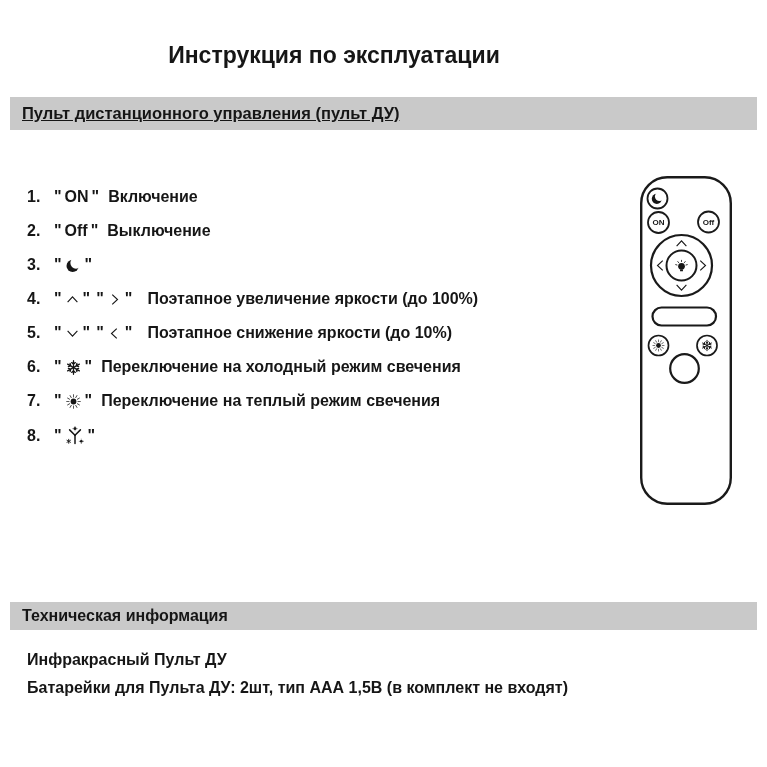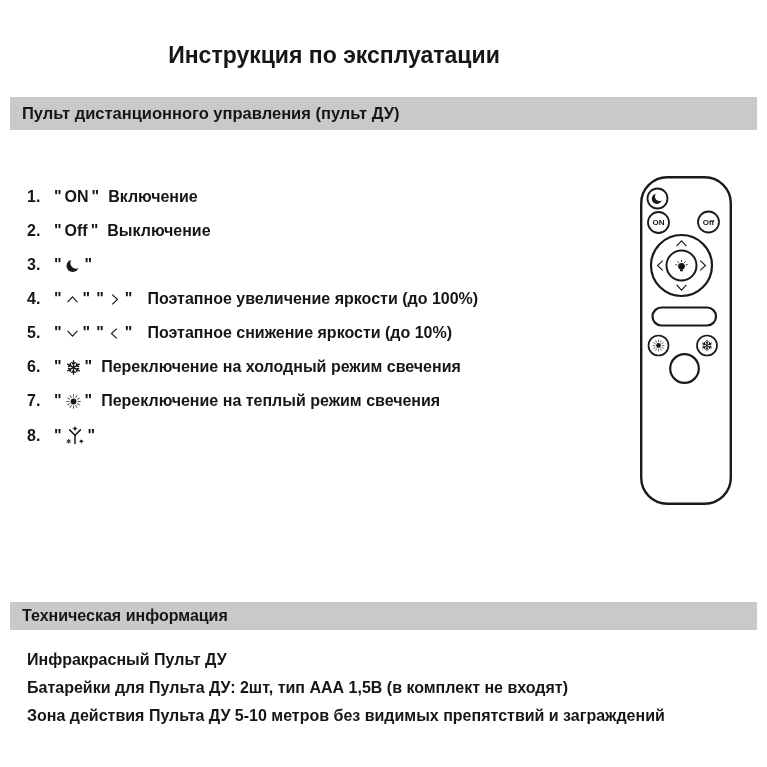--- a/index.html
+++ b/index.html
@@ -18,7 +18,7 @@
     display:flex;align-items:center;
     padding-left:12px;box-sizing:border-box;
   }
-  .bar1{top:97px;height:33px;font-size:16.5px;}
+  .bar1{top:97px;height:33px;font-size:16.5px;text-decoration:underline;}
   .bar2{top:602px;height:28px;font-size:16px;}
   .list{position:absolute;left:27px;top:180px;width:600px;}
   .row{display:flex;align-items:center;height:34px;font-size:16px;white-space:nowrap;}

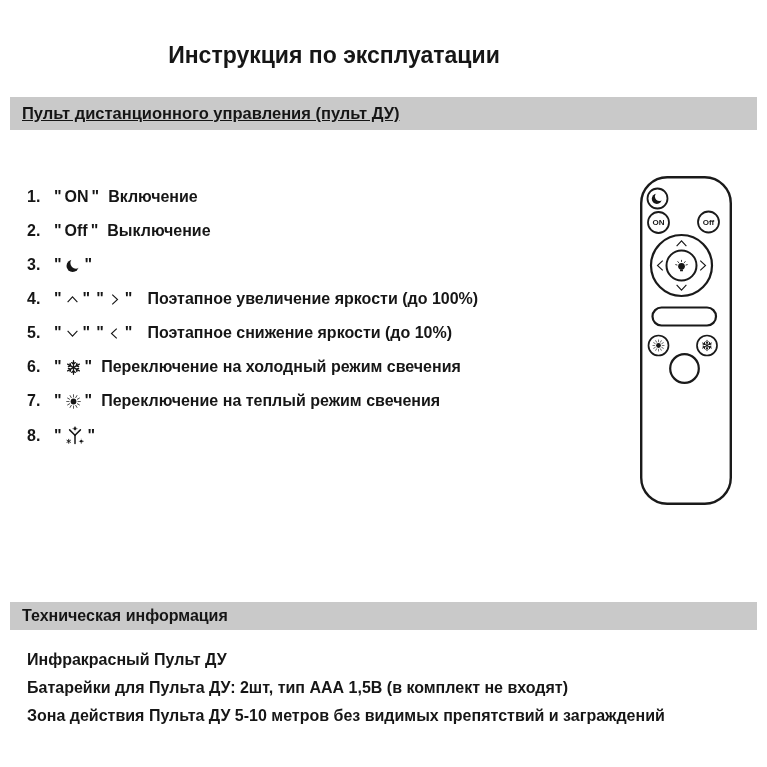--- a/index.html
+++ b/index.html
@@ -262,9 +262,6 @@
   <div class="trow">
       <span>Батарейки для Пульта ДУ: 2шт, тип ААА 1,5В (в комплект не входят)</span>
     </div>
-  <div class="trow">
-      <span>Зона действия Пульта ДУ 5-10 метров без видимых препятствий и заграждений</span>
-    </div>
 </div>
 
 </body></html>

